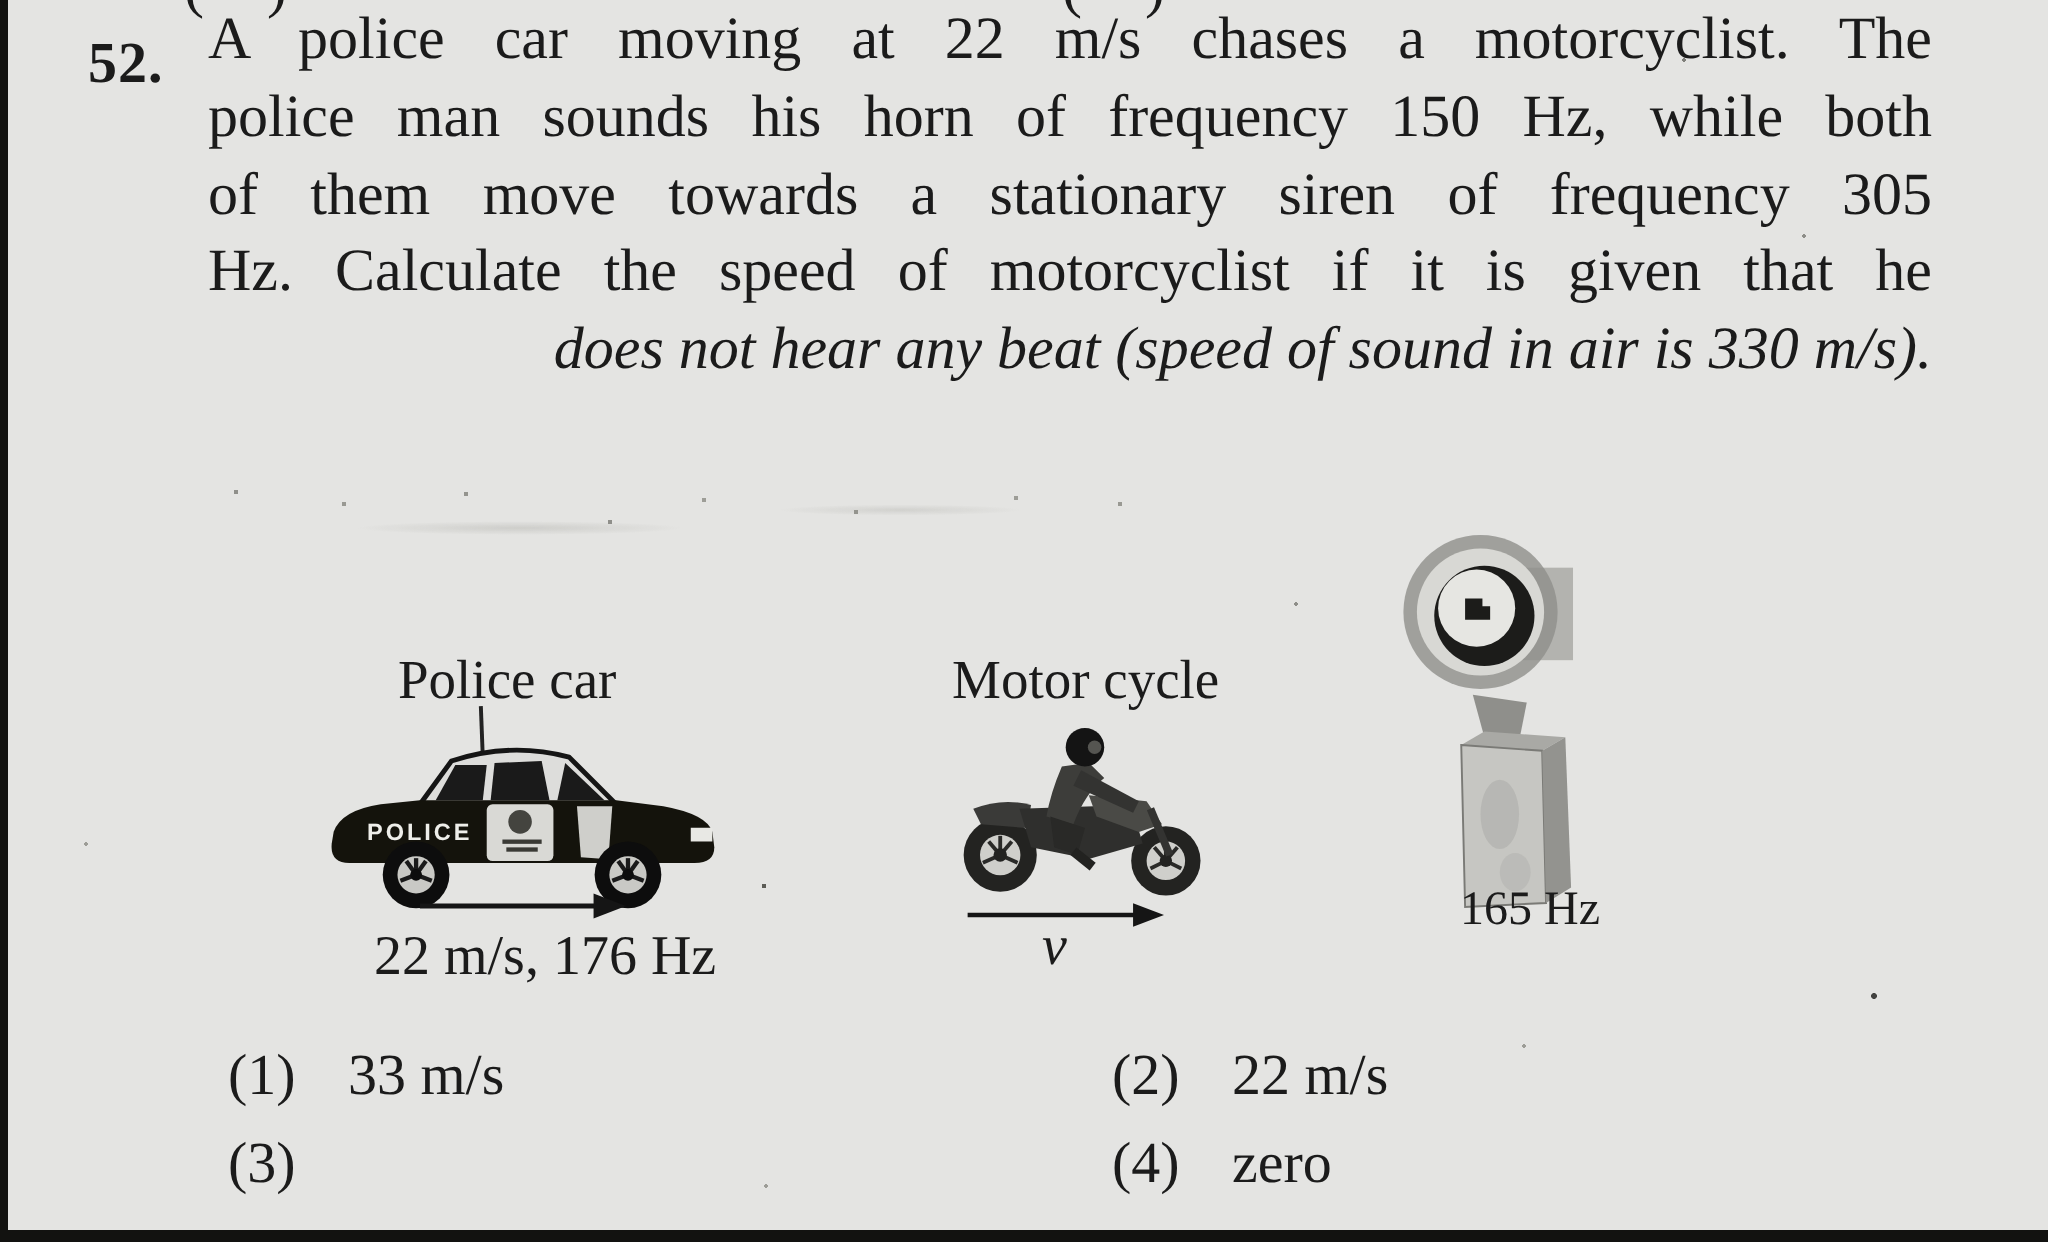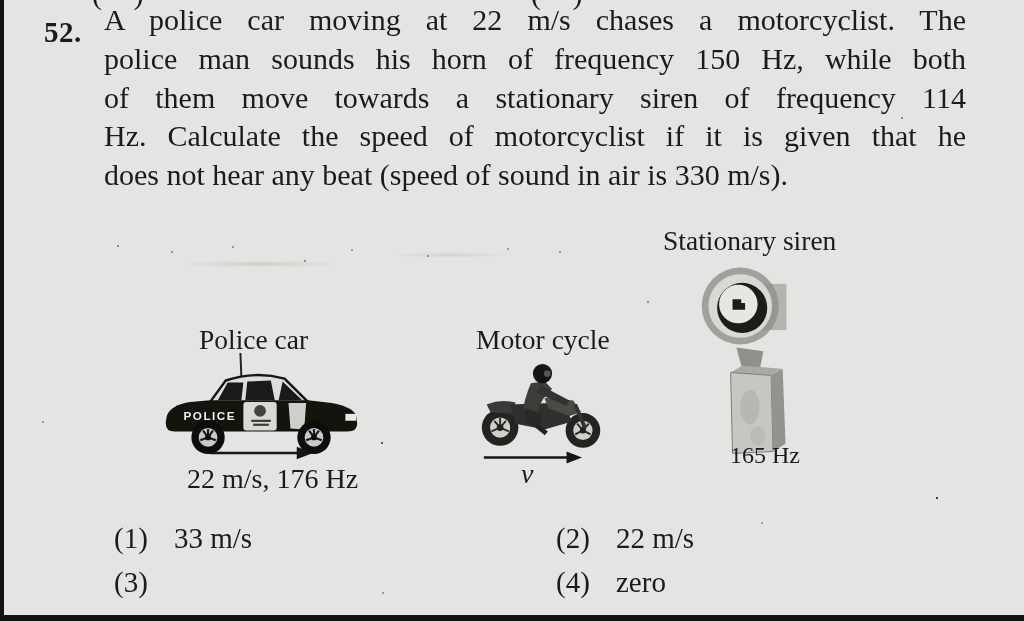--- a/index.html
+++ b/index.html
@@ -104,7 +104,7 @@
   <div class="qtext">
     <div class="qline">A police car moving at 22 m/s chases a motorcyclist. The</div>
     <div class="qline">police man sounds his horn of frequency 150 Hz, while both</div>
-    <div class="qline">of them move towards a stationary siren of frequency 114</div>
+    <div class="qline">of them move towards a stationary siren of frequency 305</div>
     <div class="qline">Hz. Calculate the speed of motorcyclist if it is given that he</div>
     <div class="qline-last">does not hear any beat (speed of sound in air is 330 m/s).</div>
   </div>

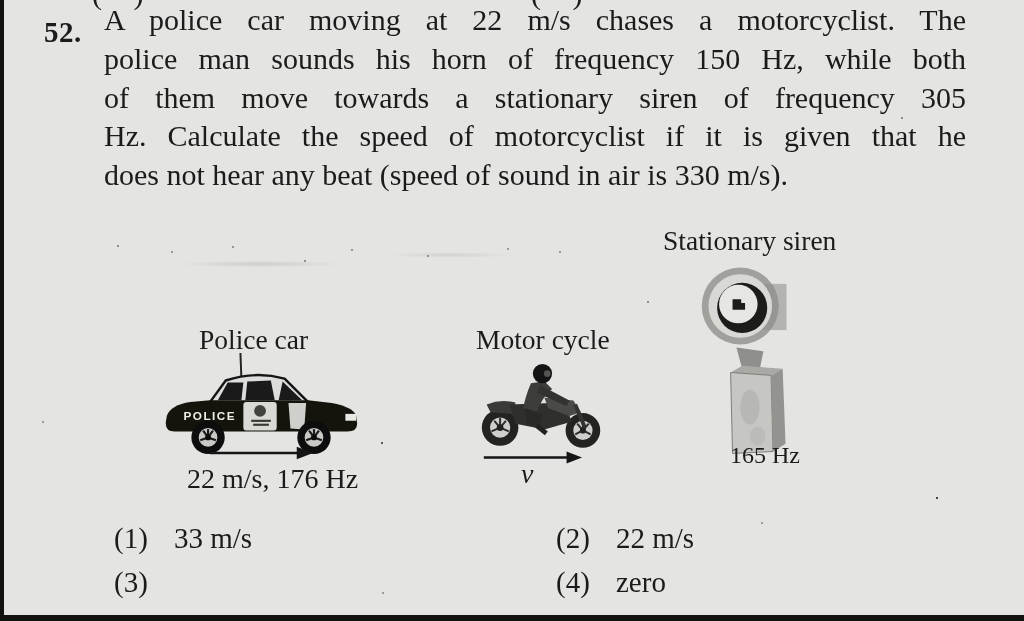--- a/index.html
+++ b/index.html
@@ -59,7 +59,7 @@
     font-size: 30px; line-height: 38.8px;
   }
   .qline { text-align: justify; text-align-last: justify; white-space: normal; }
-  .qline-last { text-align: left; }
+  .qline-last { text-align: right; font-style: italic; }
 
   .fig-label { position: absolute; font-size: 27.5px; white-space: nowrap; }
   .lbl-police { left: 199px; top: 324px; }

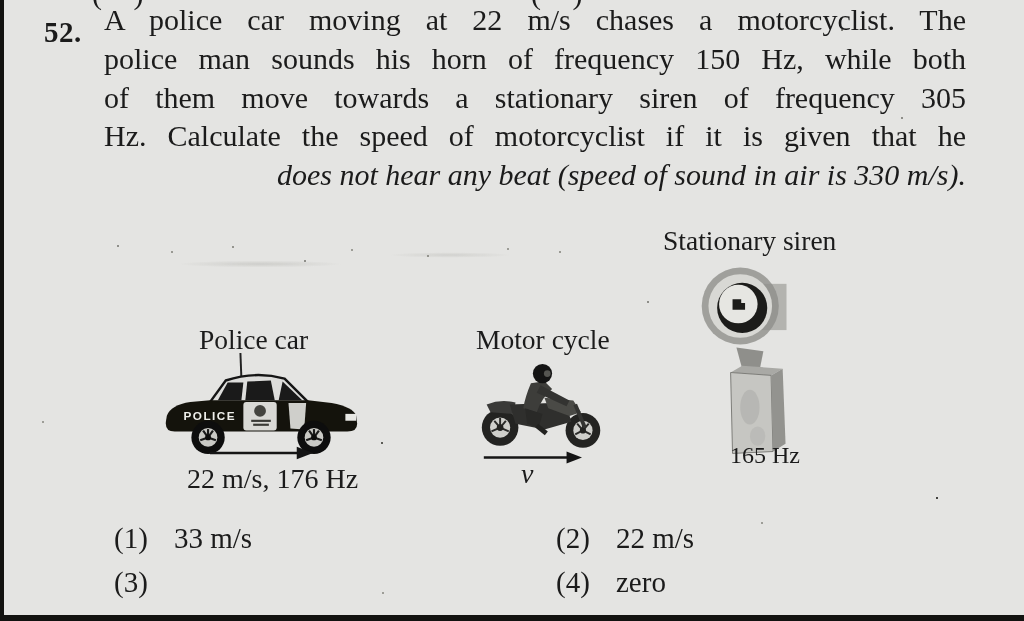--- a/index.html
+++ b/index.html
@@ -109,7 +109,6 @@
     <div class="qline-last">does not hear any beat (speed of sound in air is 330 m/s).</div>
   </div>
 
-  <div class="fig-label lbl-siren">Stationary siren</div>
   <svg class="svg-siren" viewBox="0 0 110 200">
     <rect x="58" y="22" width="38" height="48" fill="#b3b3af"></rect>
     <g>

